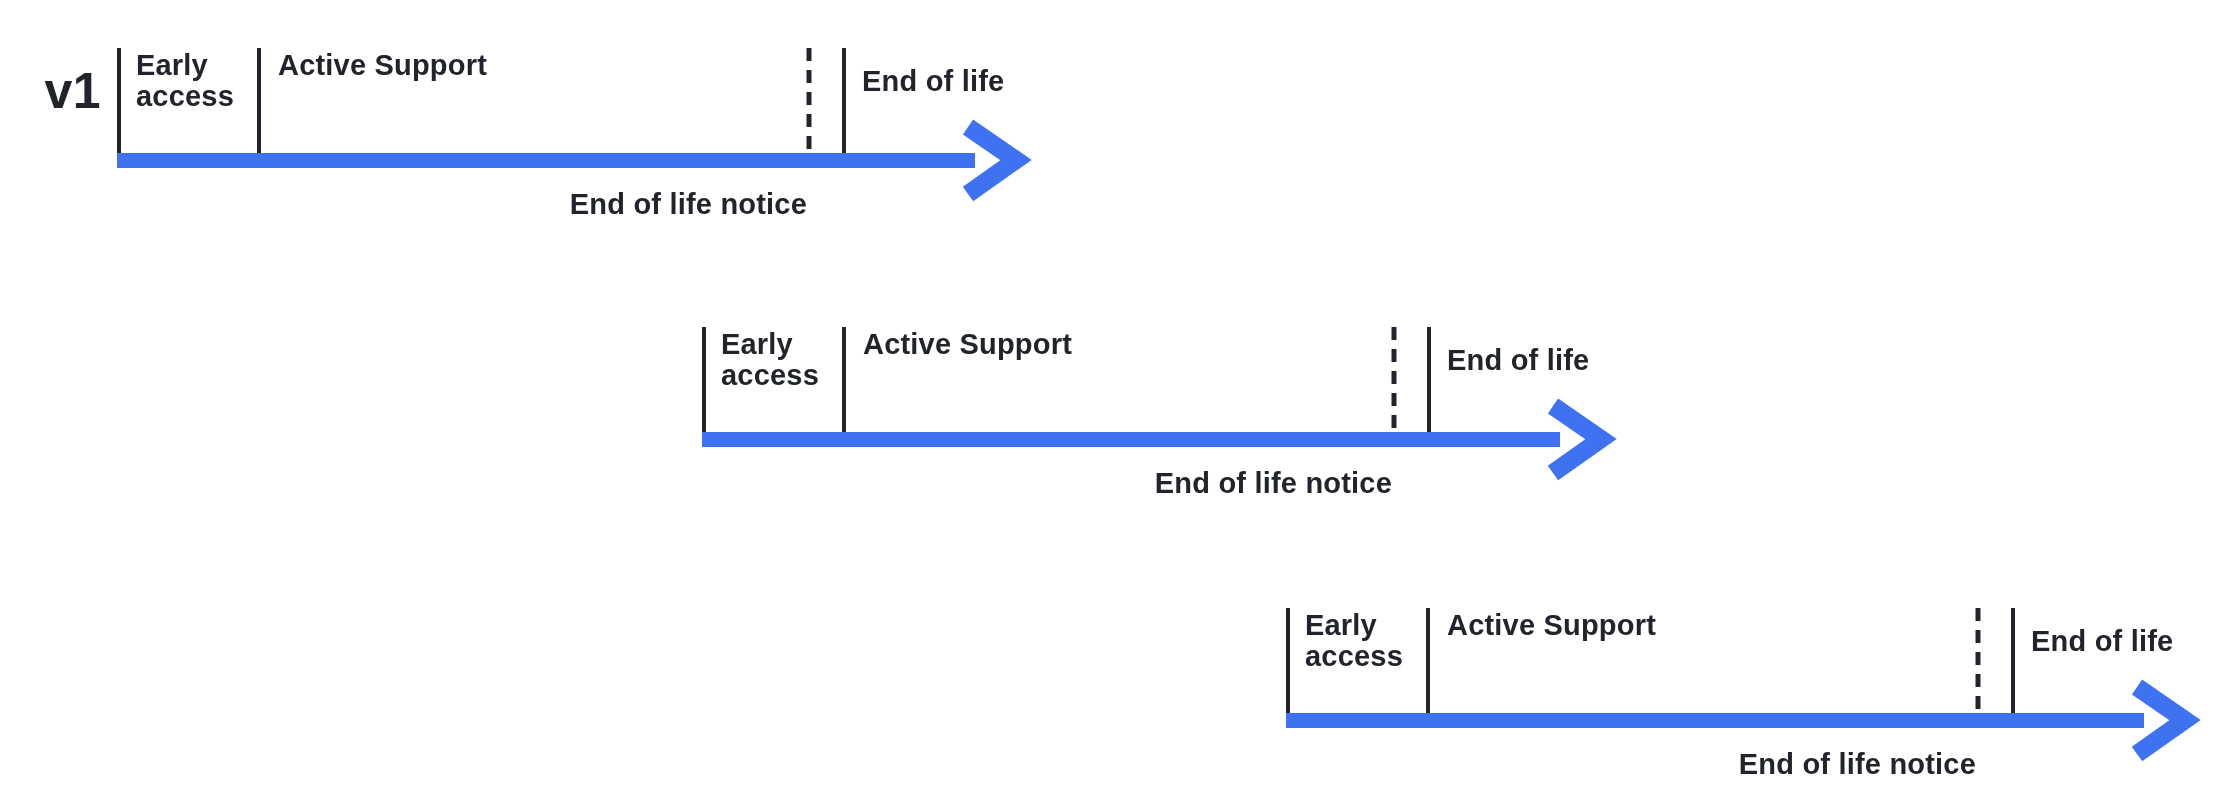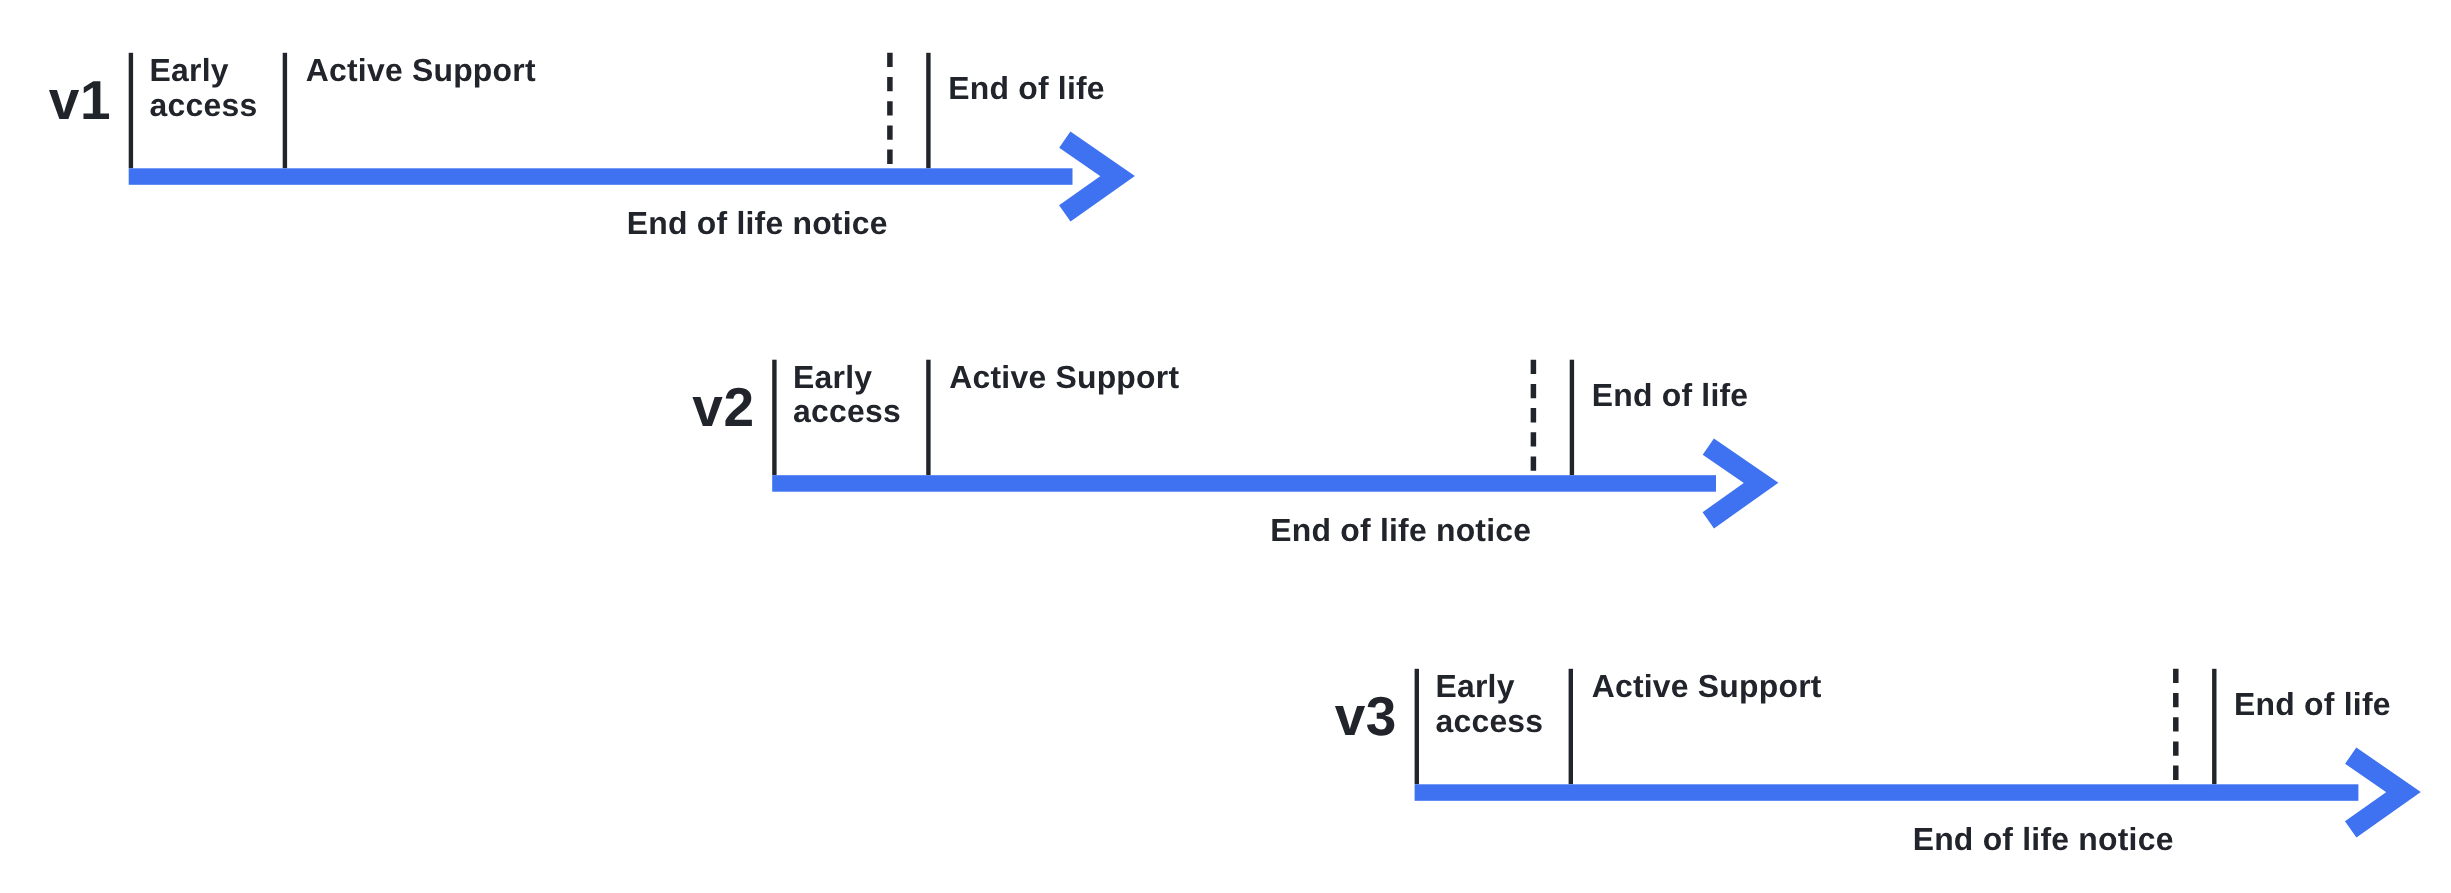--- a/index.html
+++ b/index.html
@@ -120,7 +120,6 @@
   </div>
 
   <div class="row row-v2">
-    <div class="vlabel">v2</div>
     <svg class="tl-svg" width="920" height="170" viewBox="0 0 920 170">
       <line class="tick" x1="2" y1="0" x2="2" y2="105"></line>
       <line class="tick" x1="142" y1="0" x2="142" y2="105"></line>

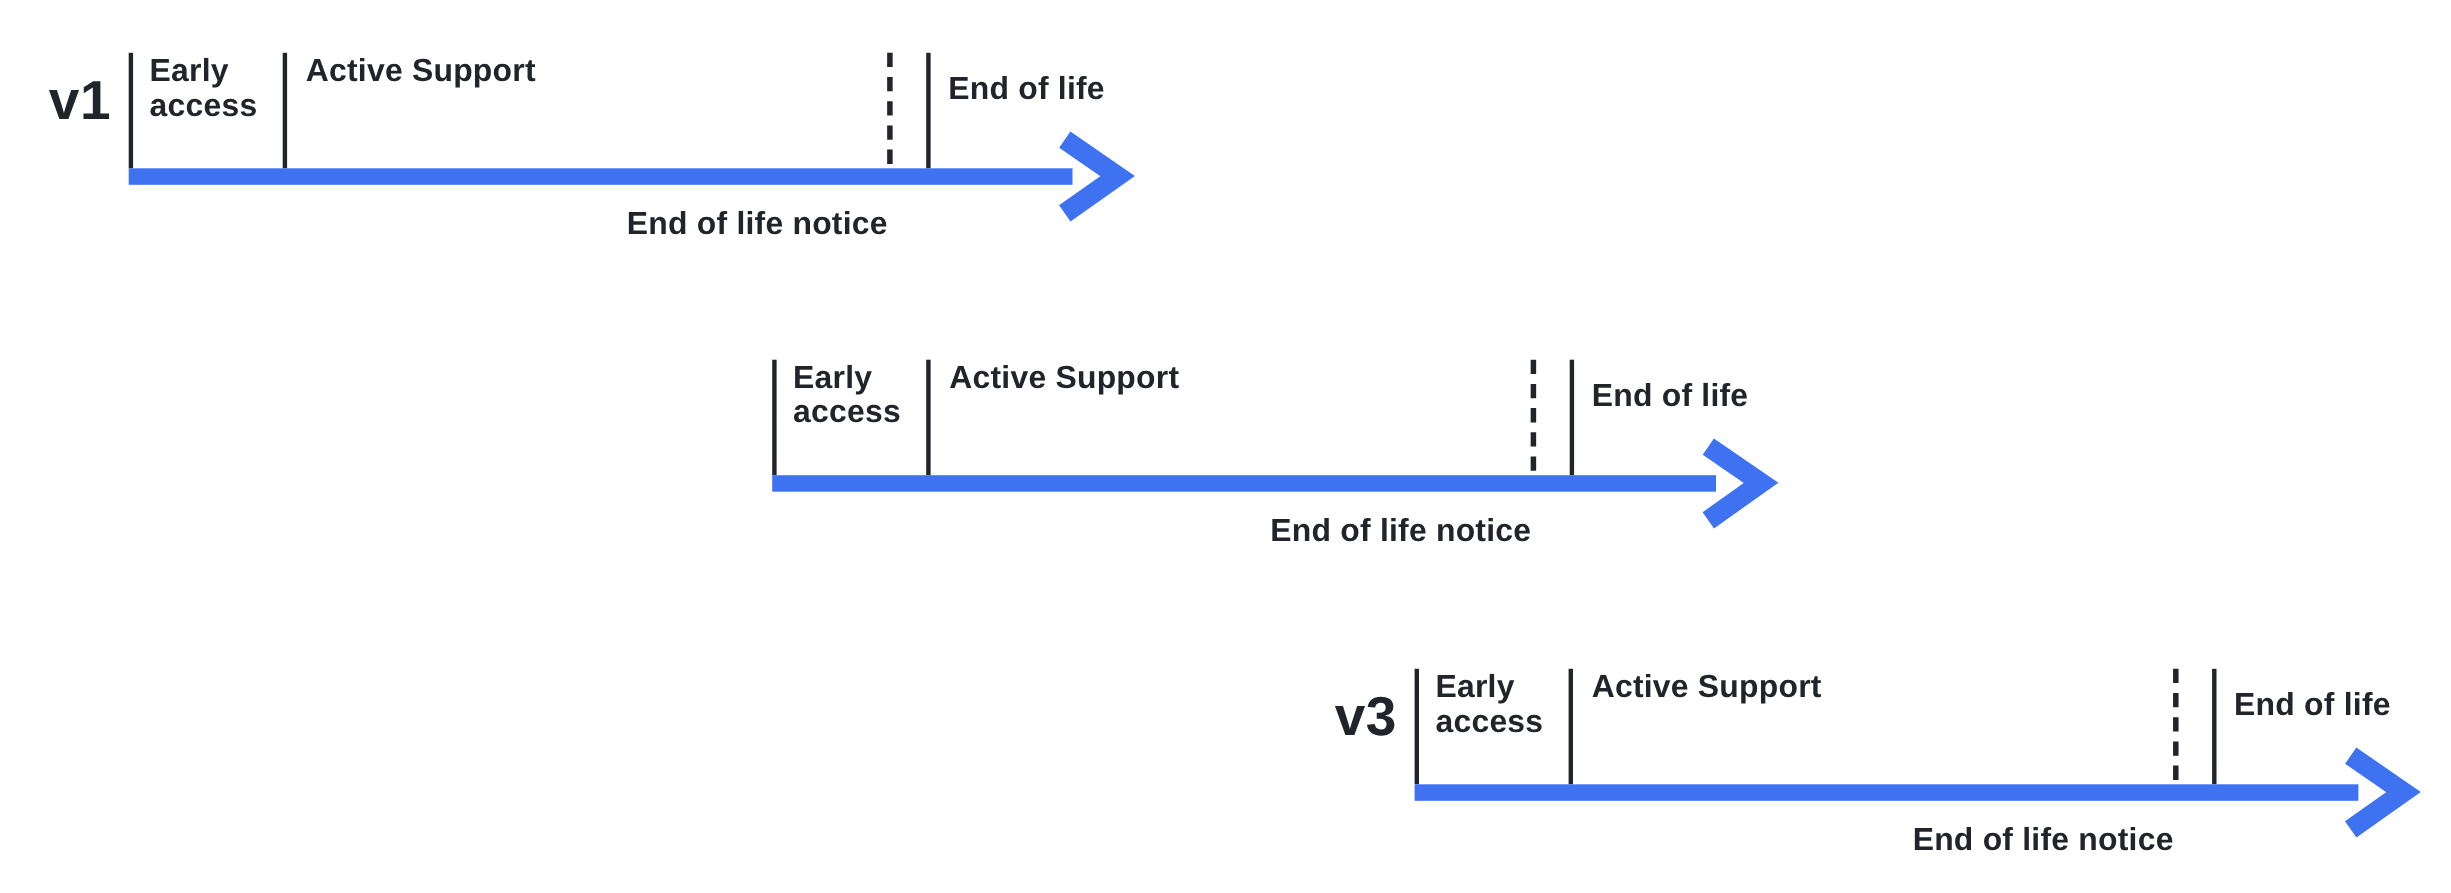--- a/index.html
+++ b/index.html
@@ -135,7 +135,6 @@
   </div>
 
   <div class="row row-v3">
-    <div class="vlabel">v3</div>
     <svg class="tl-svg" width="920" height="170" viewBox="0 0 920 170">
       <line class="tick" x1="2" y1="0" x2="2" y2="105"></line>
       <line class="tick" x1="142" y1="0" x2="142" y2="105"></line>

